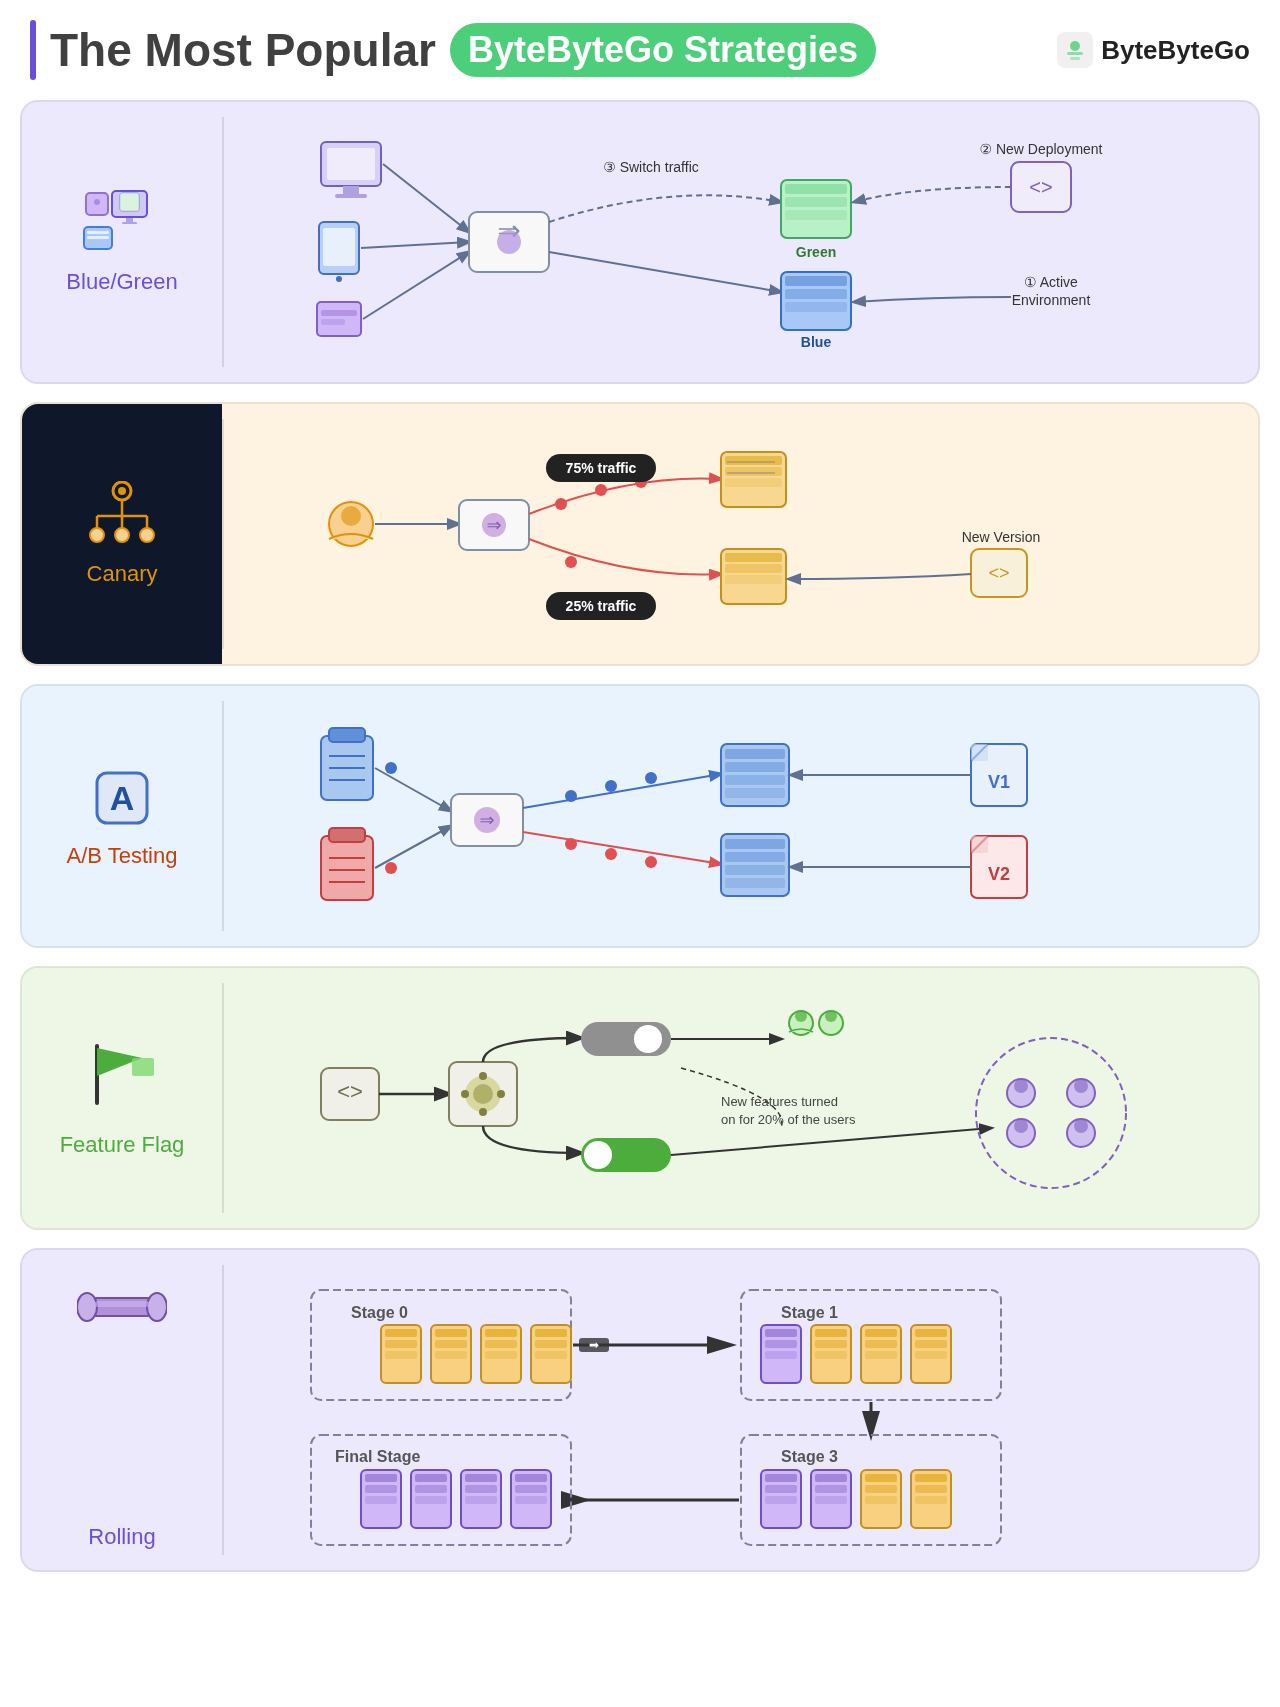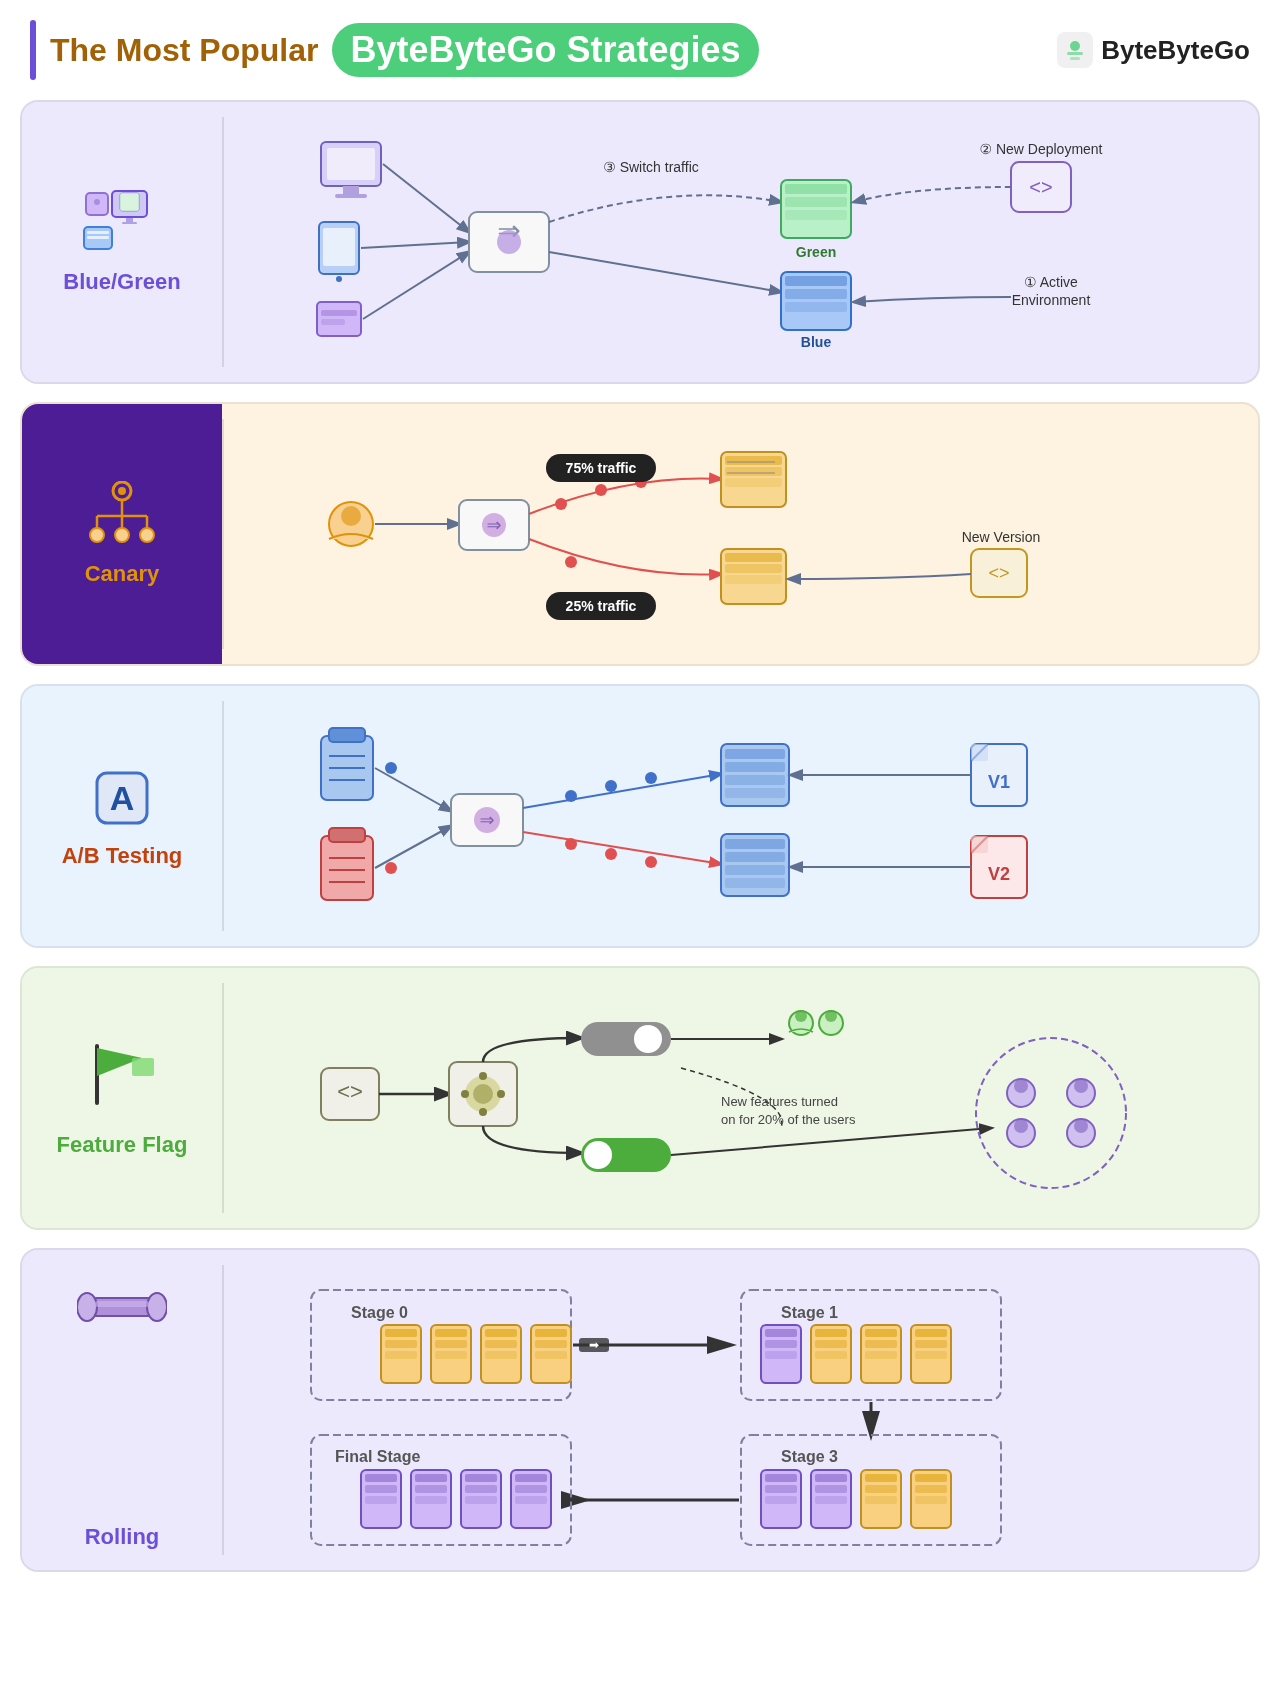--- a/index.html
+++ b/index.html
@@ -33,9 +33,9 @@
     }
 
     .header-title-plain {
-      font-size: 32px;
+      font-size: 46px;
       font-weight: 800;
-      color: #a16207;
+      color: #404040;
     }
 
     .header-title-green {

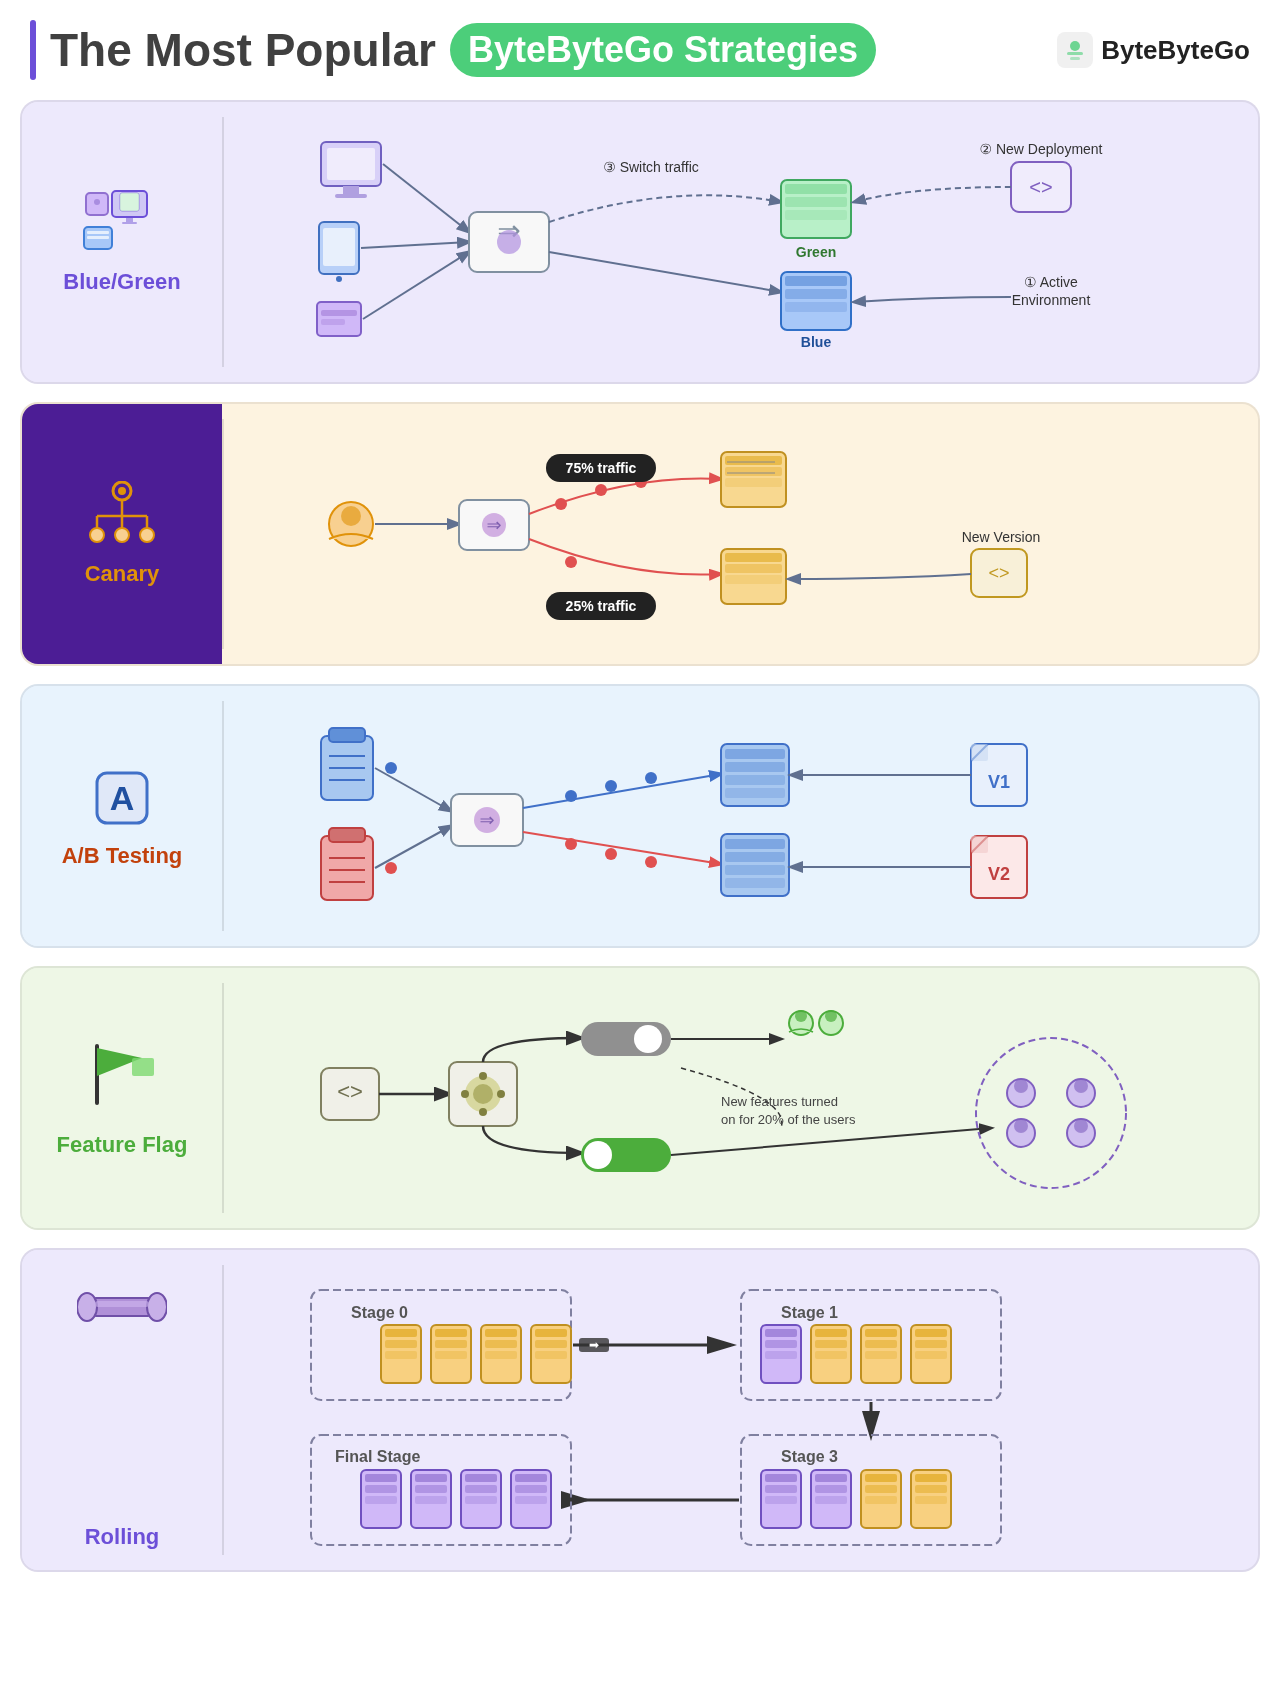--- a/index.html
+++ b/index.html
@@ -84,7 +84,7 @@
 
     .card-label-text {
       font-size: 22px;
-      font-weight: 700;
+      font-weight: 400;
     }
 
     .card-content {

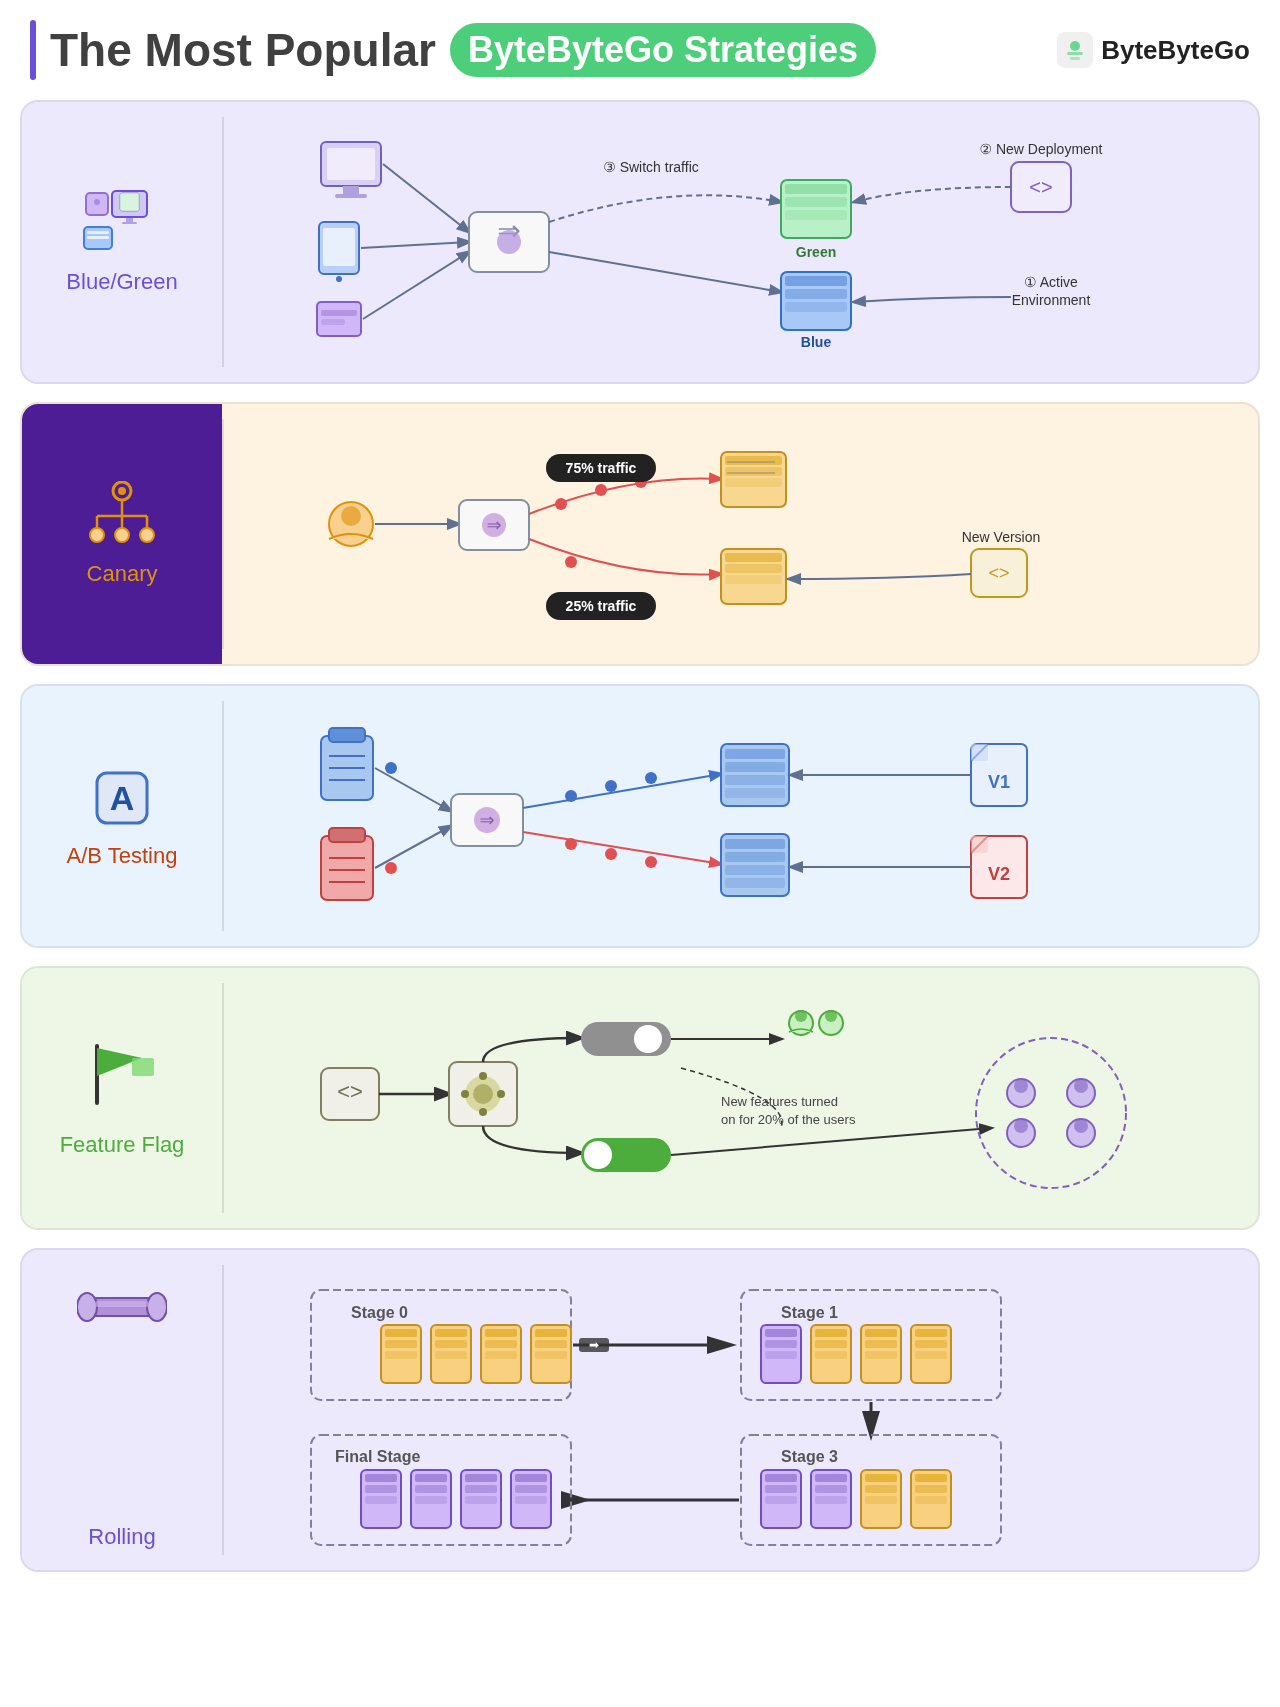--- a/index.html
+++ b/index.html
@@ -110,7 +110,7 @@
       background: #fdf3e0;
     }
     .card-canary .card-label {
-      background: #4c1d95;
+      background: #0f172a;
     }
     .card-canary .card-label-text { color: #e0920a; }
 

